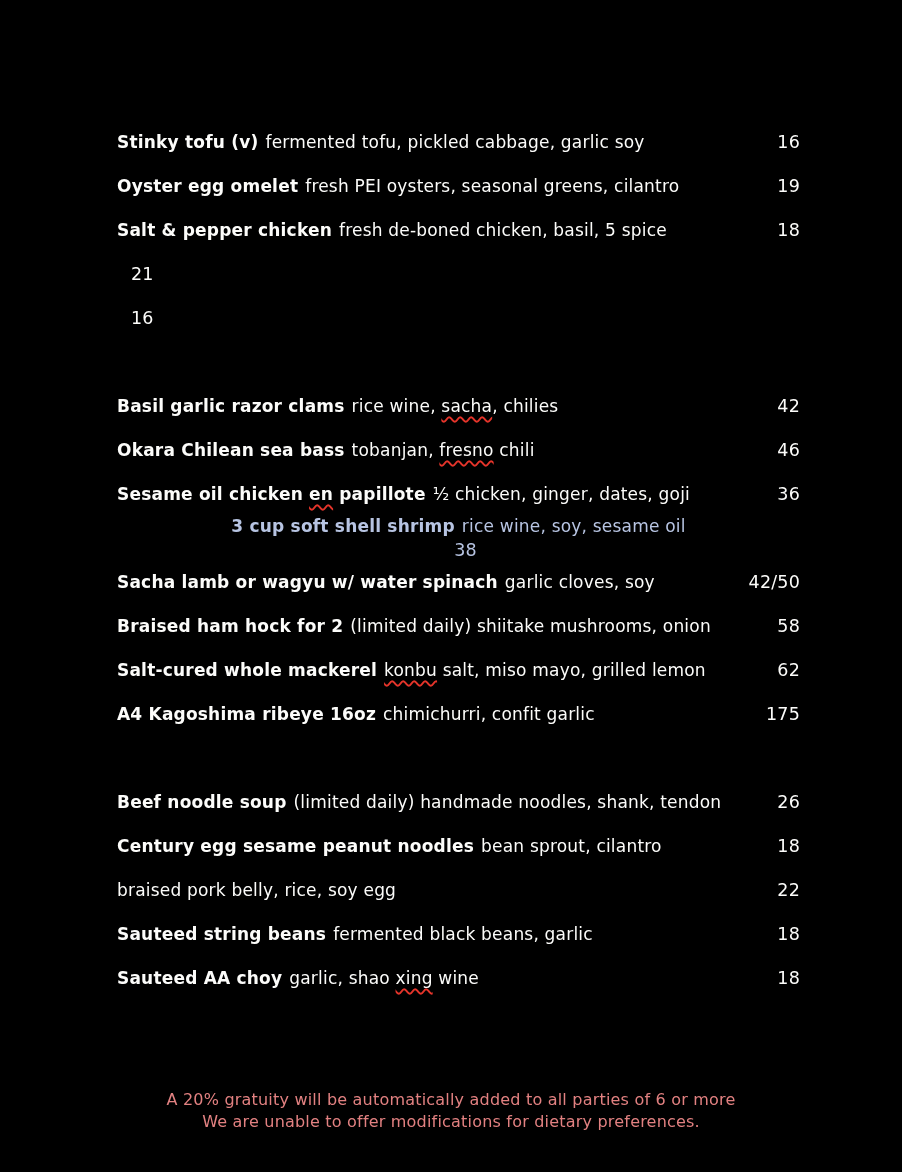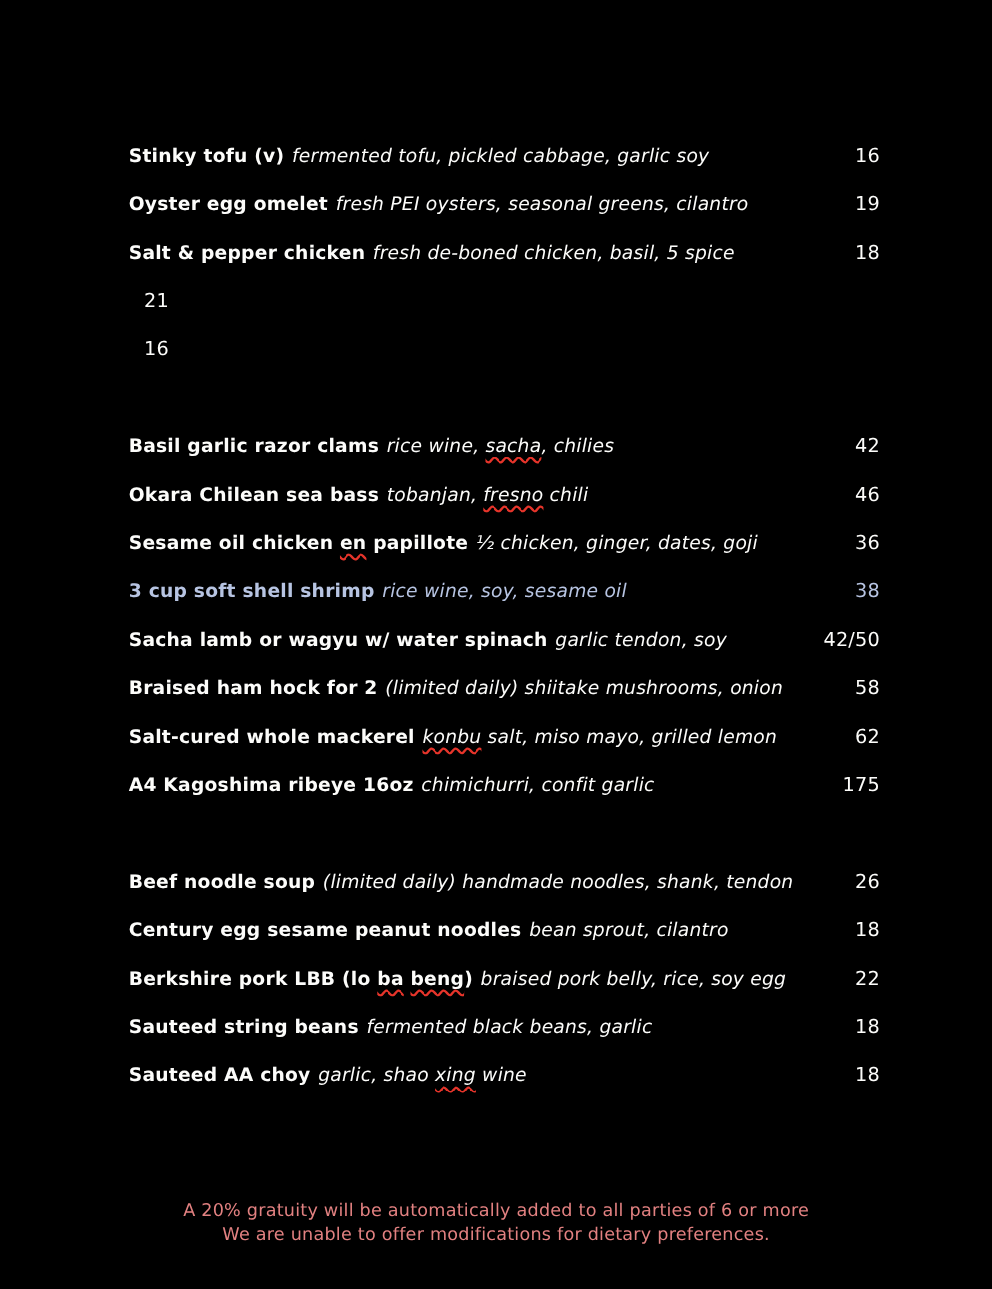--- a/index.html
+++ b/index.html
@@ -35,7 +35,7 @@
   .row.highlight{color:var(--highlight);}
   .dish-left{display:flex;align-items:baseline;min-width:0;}
   .dish-name{font-weight:700;margin-right:7px;}
-  .dish-desc{font-weight:400;font-style:italic;}
+  .dish-desc{font-weight:400;}
   .price{font-weight:400;font-size:17.5px;margin-left:14px;}
   .section-gap{height:44px;}
   .sq{

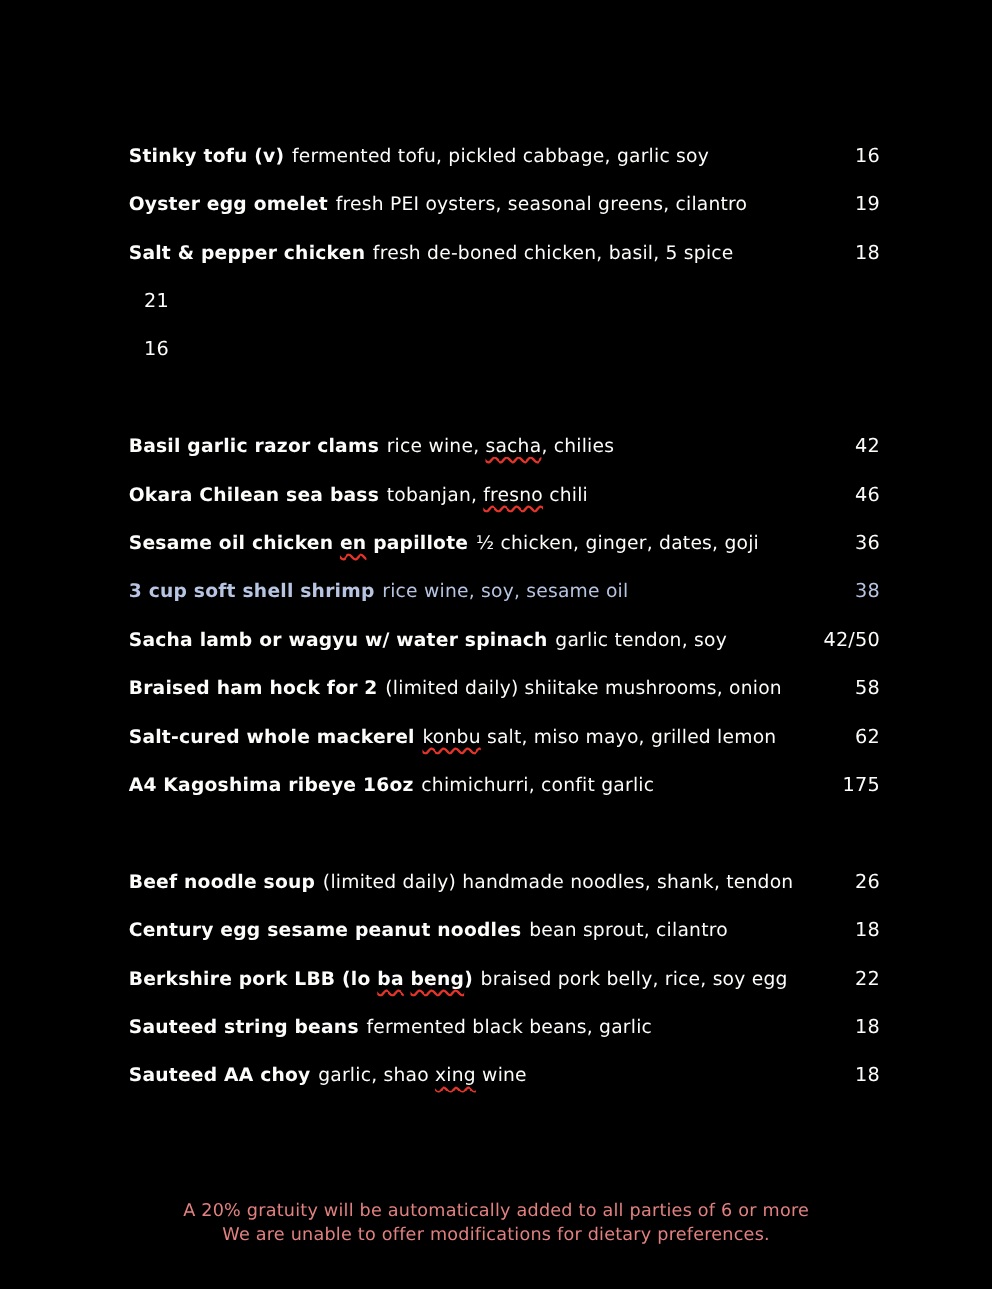--- a/index.html
+++ b/index.html
@@ -32,7 +32,7 @@
     font-size:17px;
     letter-spacing:.2px;
   }
-  .row.highlight{color:var(--highlight);}
+  .row.highlight{color:var(--highlight);flex-direction:column;}
   .dish-left{display:flex;align-items:baseline;min-width:0;}
   .dish-name{font-weight:700;margin-right:7px;}
   .dish-desc{font-weight:400;}

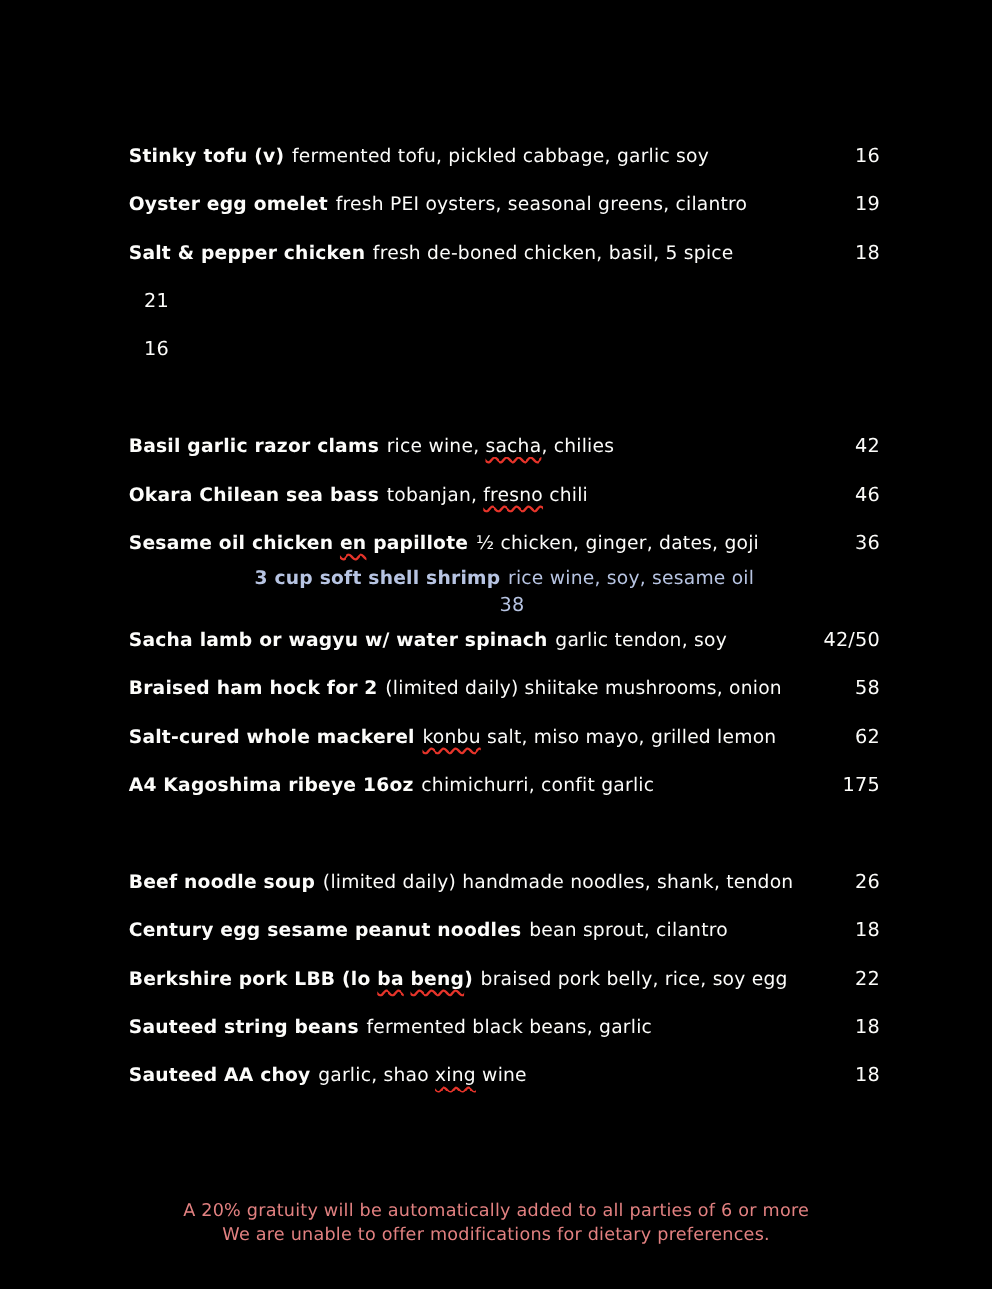--- a/index.html
+++ b/index.html
@@ -118,7 +118,7 @@
     <div class="row">
       <div class="dish-left">
         <span class="dish-name"><span>Sacha lamb or wagyu w/ water spinach</span></span>
-        <span class="dish-desc"><span>garlic tendon, soy</span></span>
+        <span class="dish-desc"><span>garlic cloves, soy</span></span>
       </div>
       <span class="price">42/50</span>
     </div>

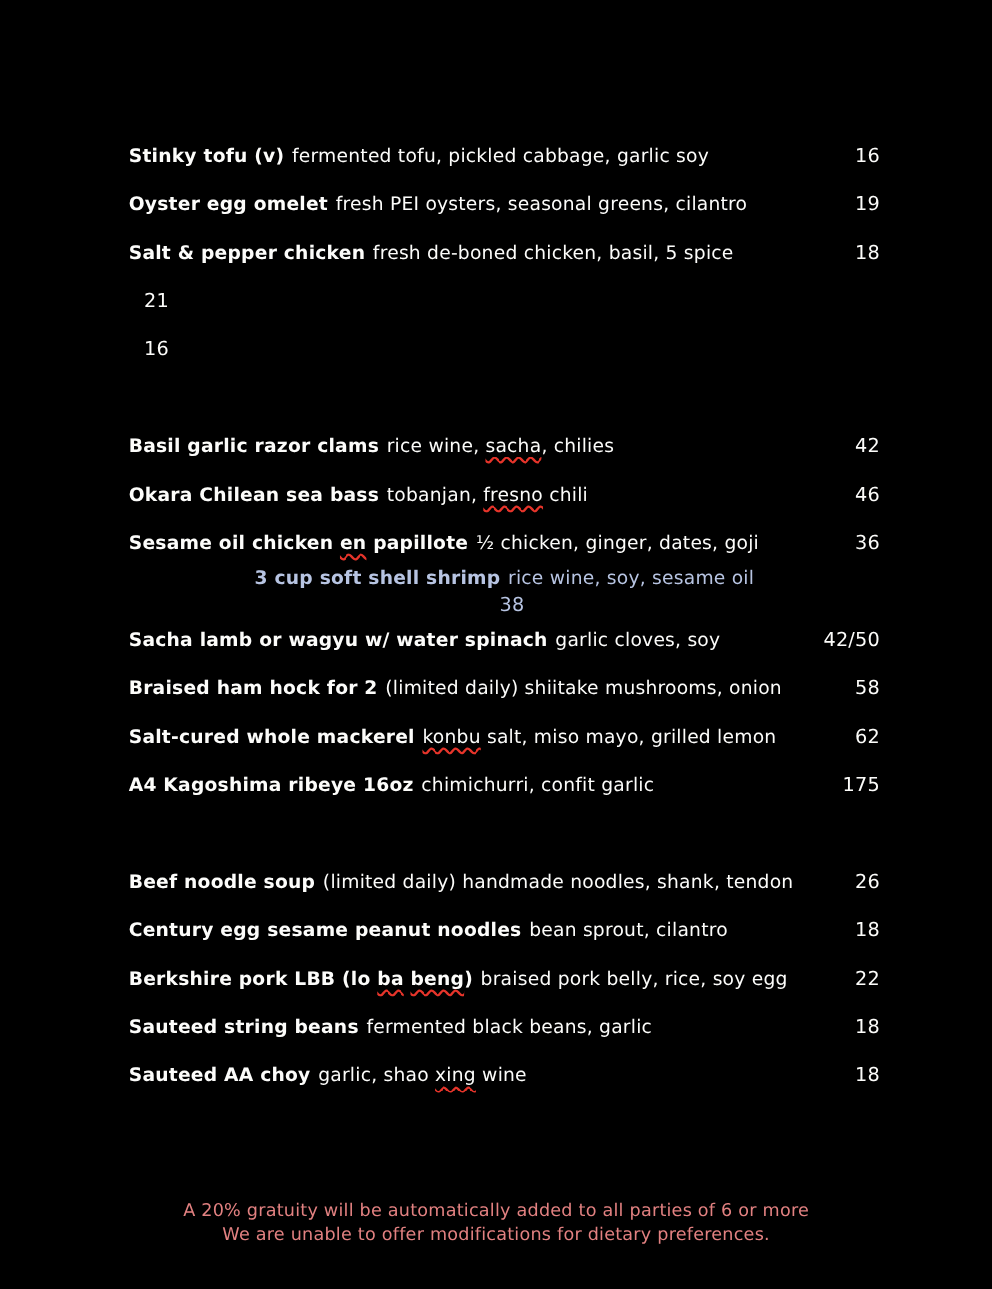--- a/index.html
+++ b/index.html
@@ -160,7 +160,6 @@
     </div>
     <div class="row">
       <div class="dish-left">
-        <span class="dish-name"><span>Berkshire pork LBB (lo </span><span class="sq">ba</span><span> </span><span class="sq">beng</span><span>)</span></span>
         <span class="dish-desc"><span>braised pork belly, rice, soy egg</span></span>
       </div>
       <span class="price">22</span>

